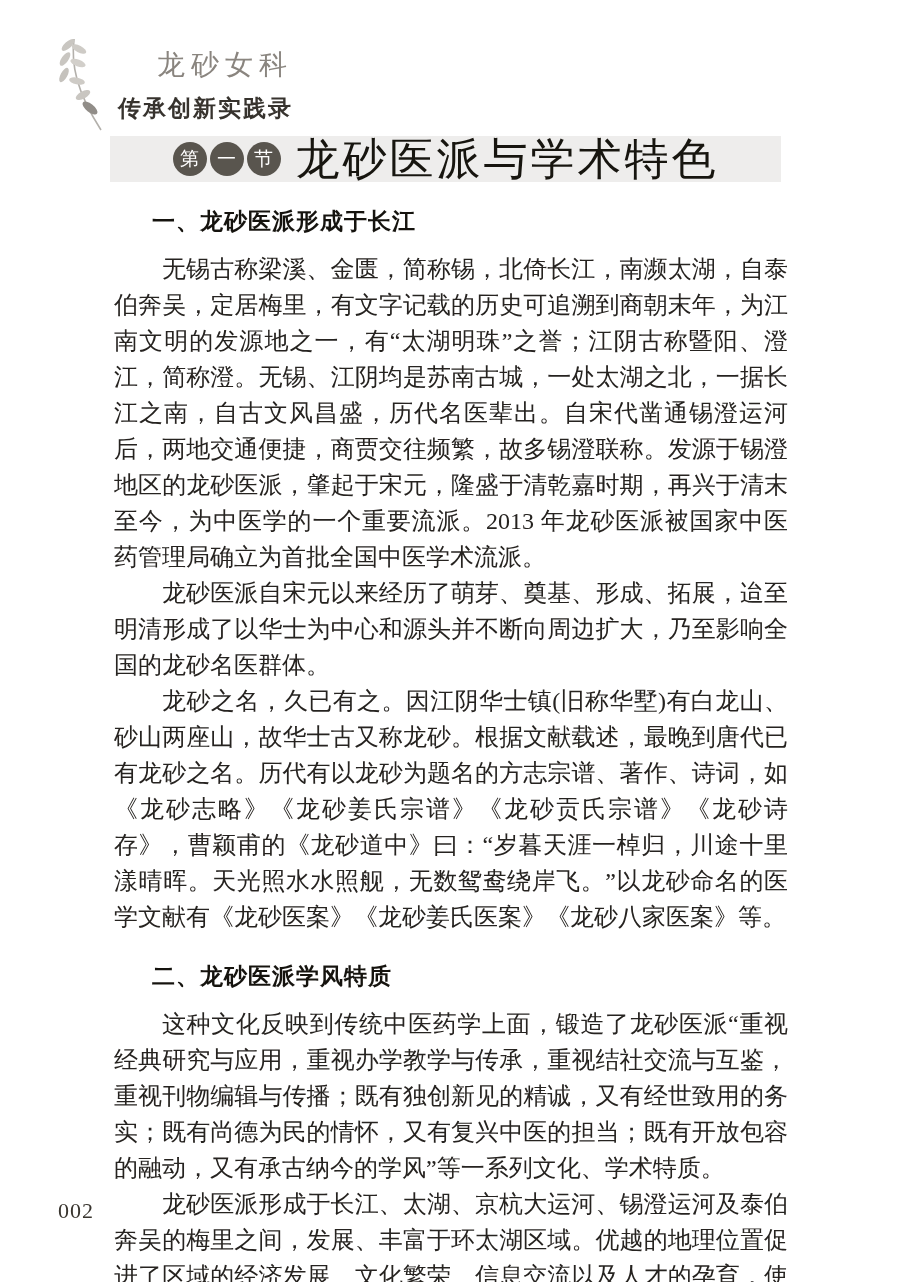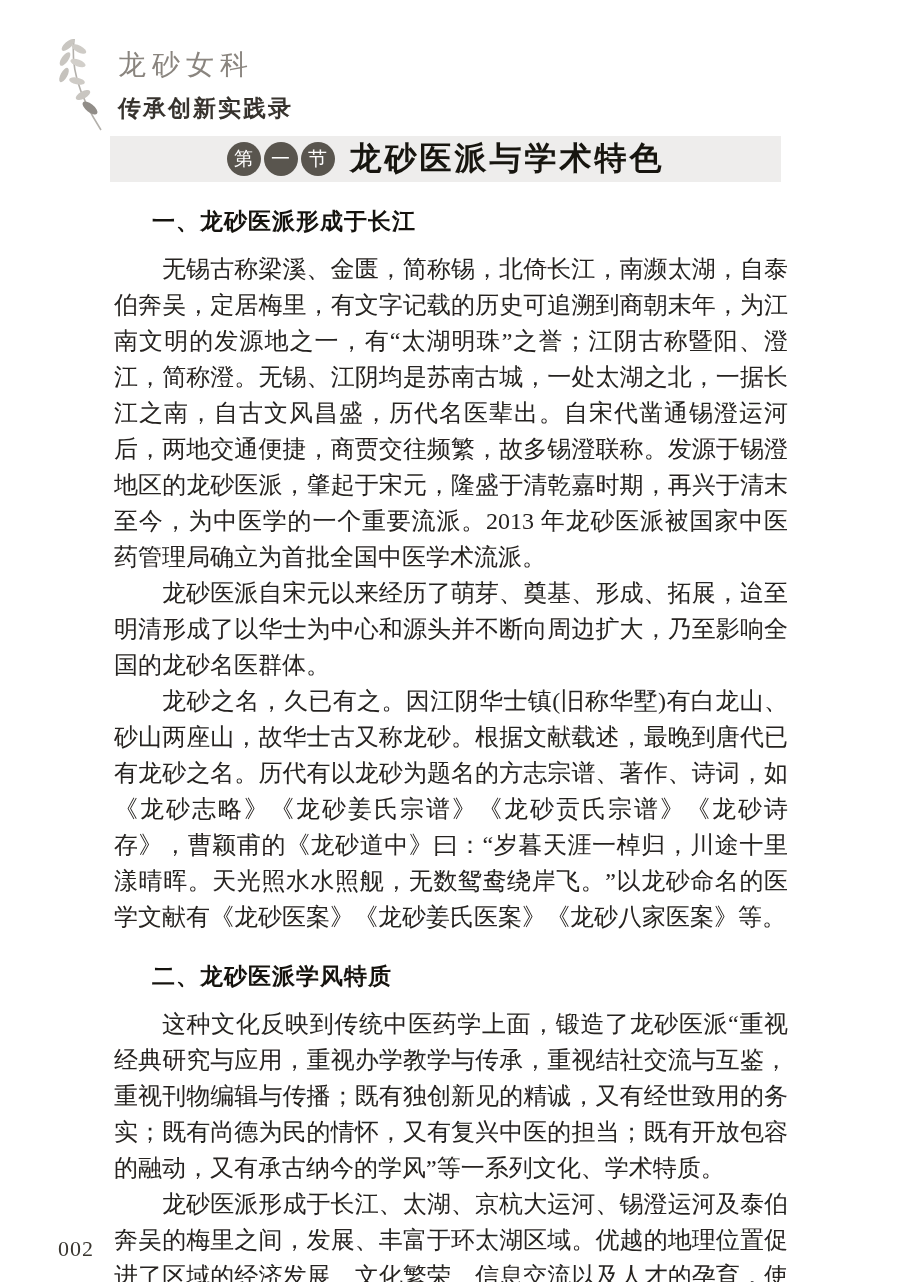--- a/index.html
+++ b/index.html
@@ -13,7 +13,7 @@
   }
 
   
-  .book-header { position:absolute; top:36px; left:54px; display:flex; gap:8px; }
+  .book-header { position:absolute; top:36px; left:54px; display:flex; gap:8px;text-align:right; }
   .leaf-wrap { width:56px; height:98px; flex:0 0 auto; }
   .header-titles { padding-top:10px; }
   .series-title {

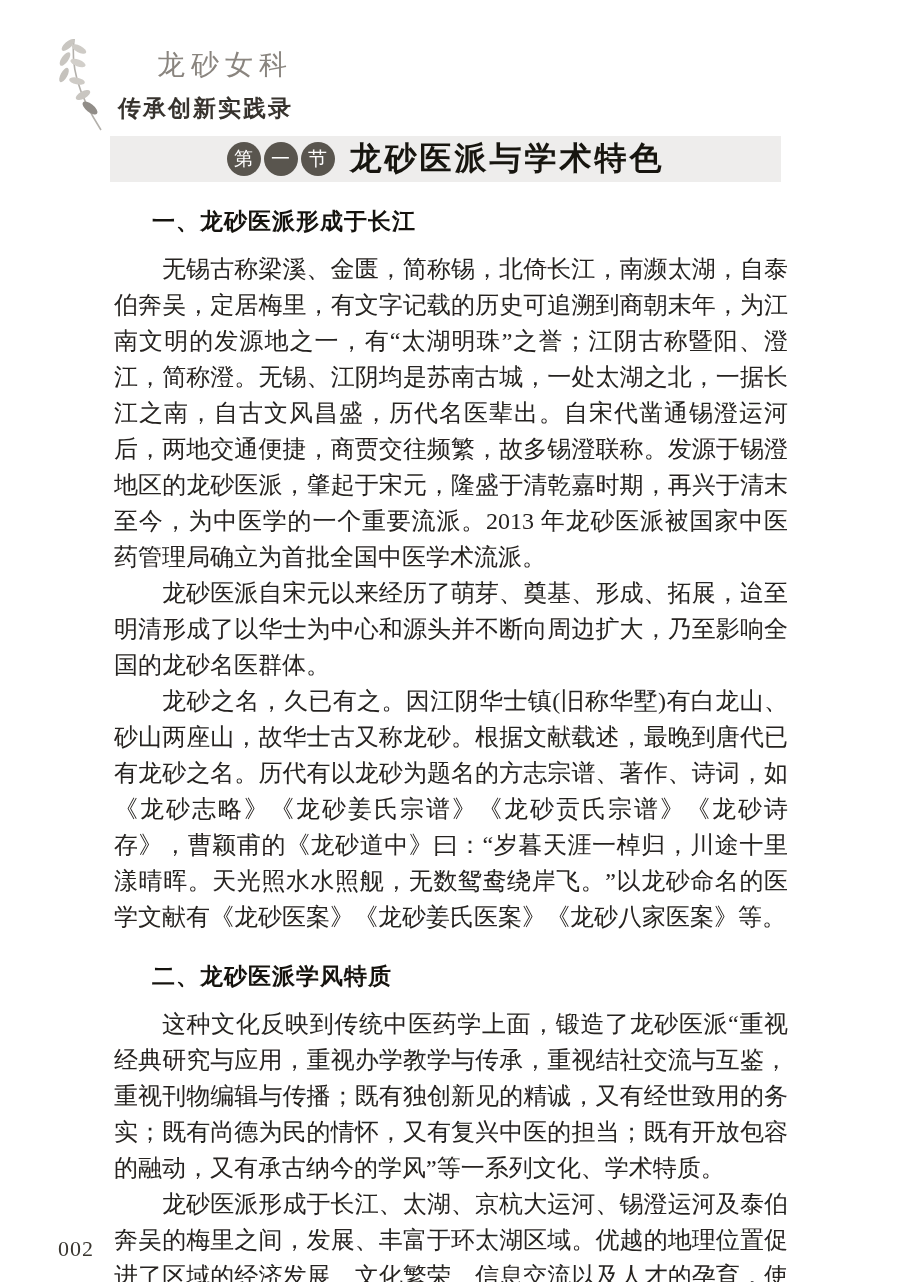--- a/index.html
+++ b/index.html
@@ -39,7 +39,7 @@
     font-size:19px; font-family:"Liberation Serif","DejaVu Serif",serif;
   }
   .banner-title {
-    font-size:32px; font-weight:bold; color:#17150f; letter-spacing:3px;
+    font-size:44px; font-weight:normal; color:#17150f; letter-spacing:3px;
     font-family:"Liberation Serif","DejaVu Serif",serif;
     white-space:nowrap;
   }

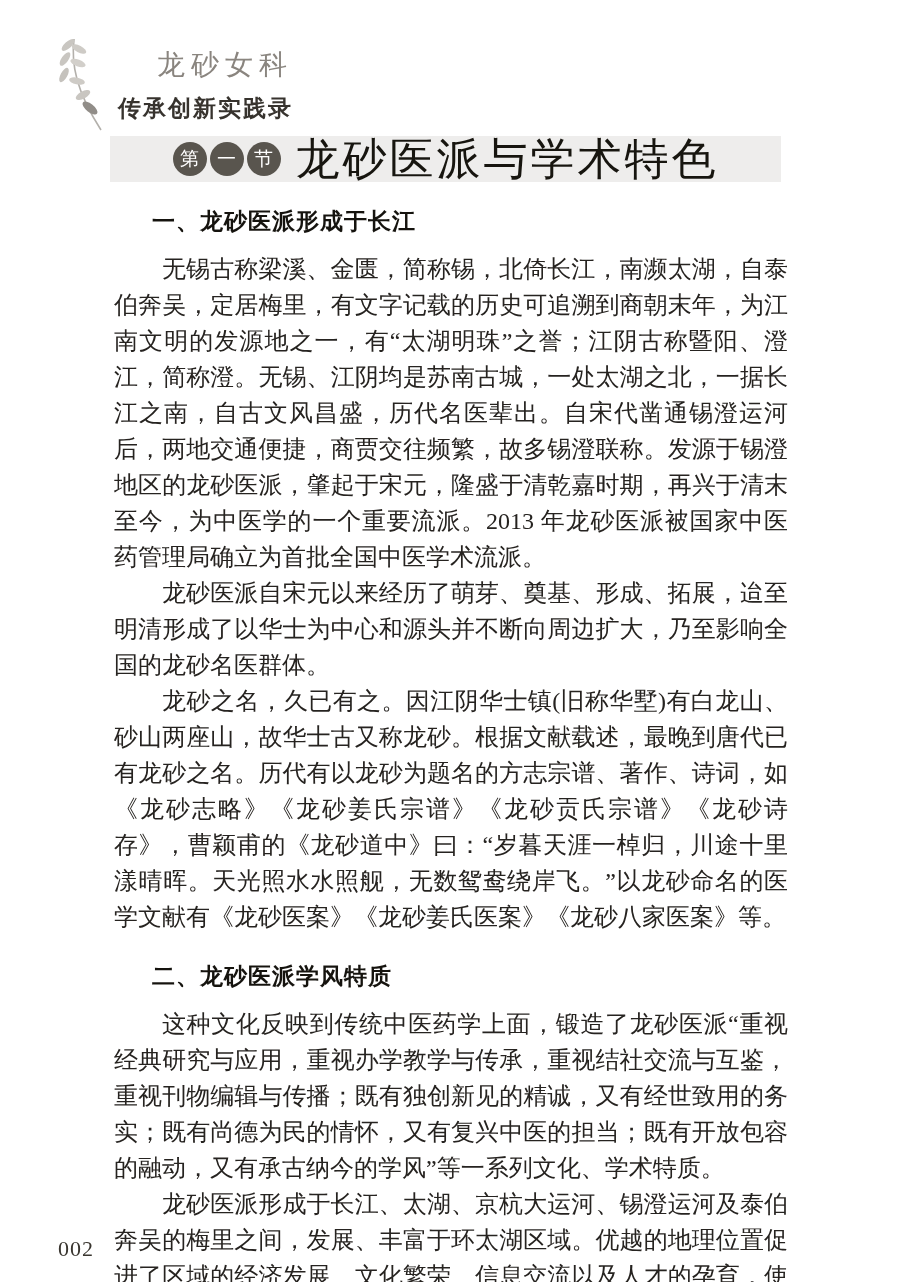--- a/index.html
+++ b/index.html
@@ -62,7 +62,7 @@
 
   
   .page-number {
-    position:absolute; left:58px; top:1236px;
+    position:absolute; left:58px; top:1198px;
     font-size:22px; color:#39352f; letter-spacing:1px;
     font-family:"Liberation Serif","DejaVu Serif",serif;
   }

